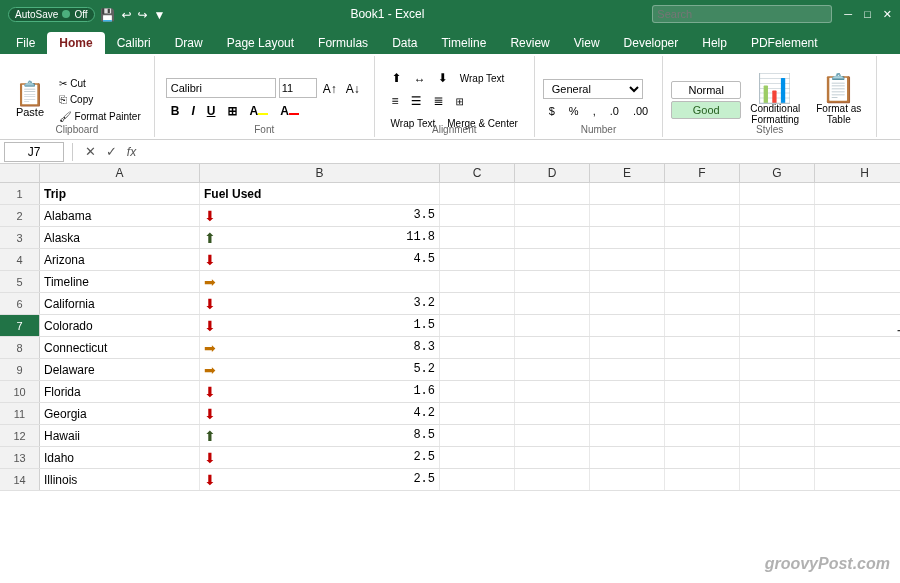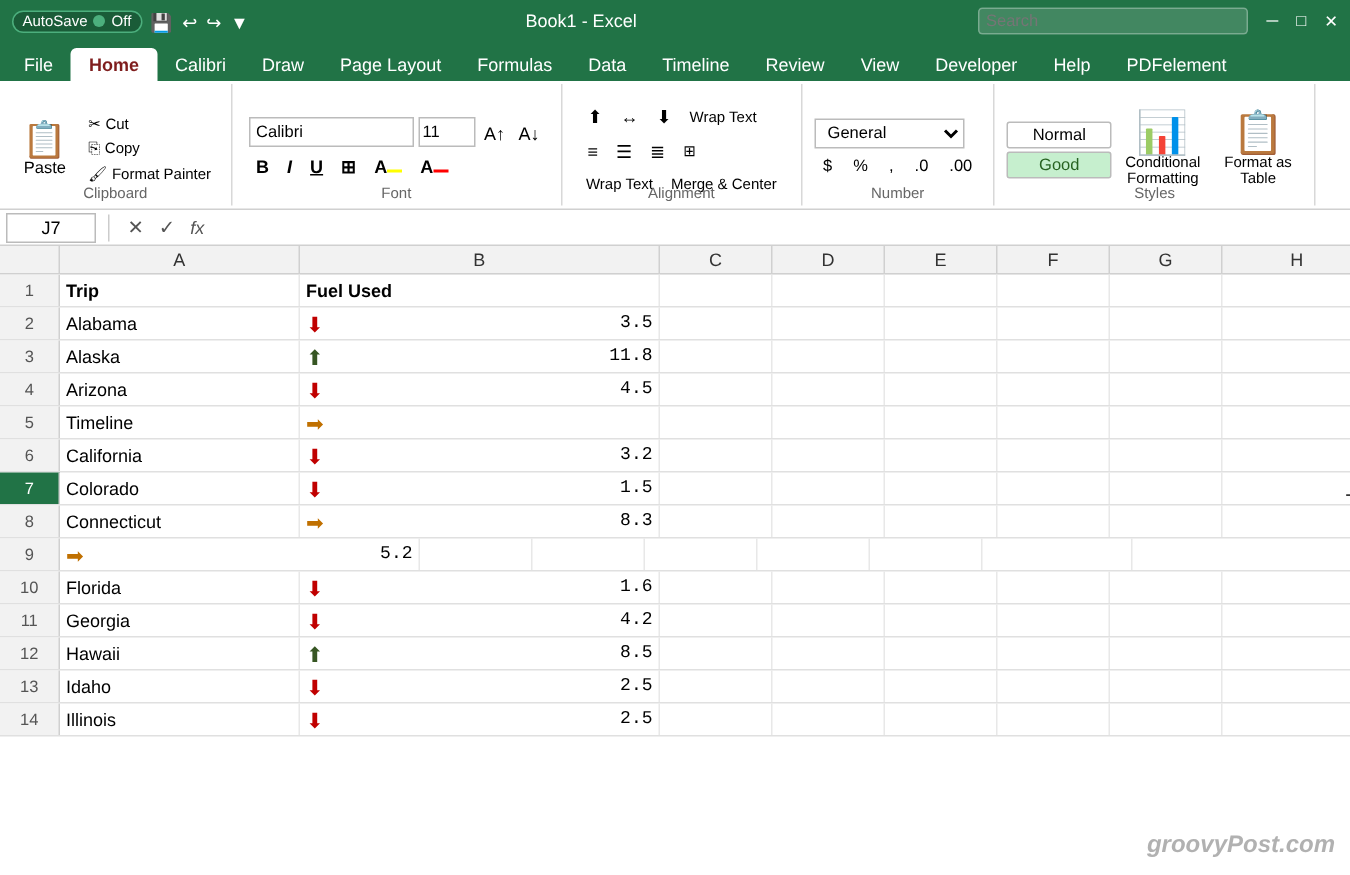--- a/index.html
+++ b/index.html
@@ -603,6 +603,7 @@
   </div>
     <div class="grid-row">
     <div class="row-num">9</div>
+    <div class="cell cell-a">Delaware</div>
     <div class="cell cell-b">
         <div class="cell-b-inner">
           <span class="cell-b-icon"><span class="arrow-right">➡︎</span></span>

